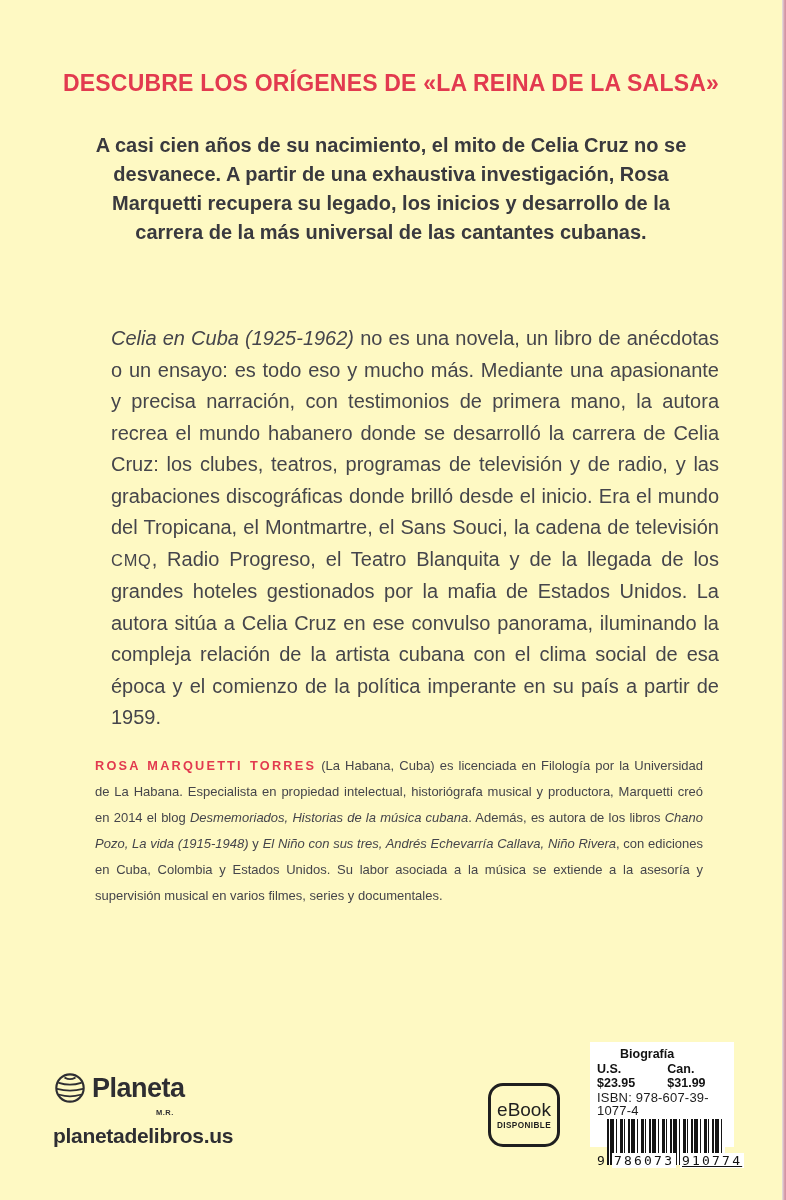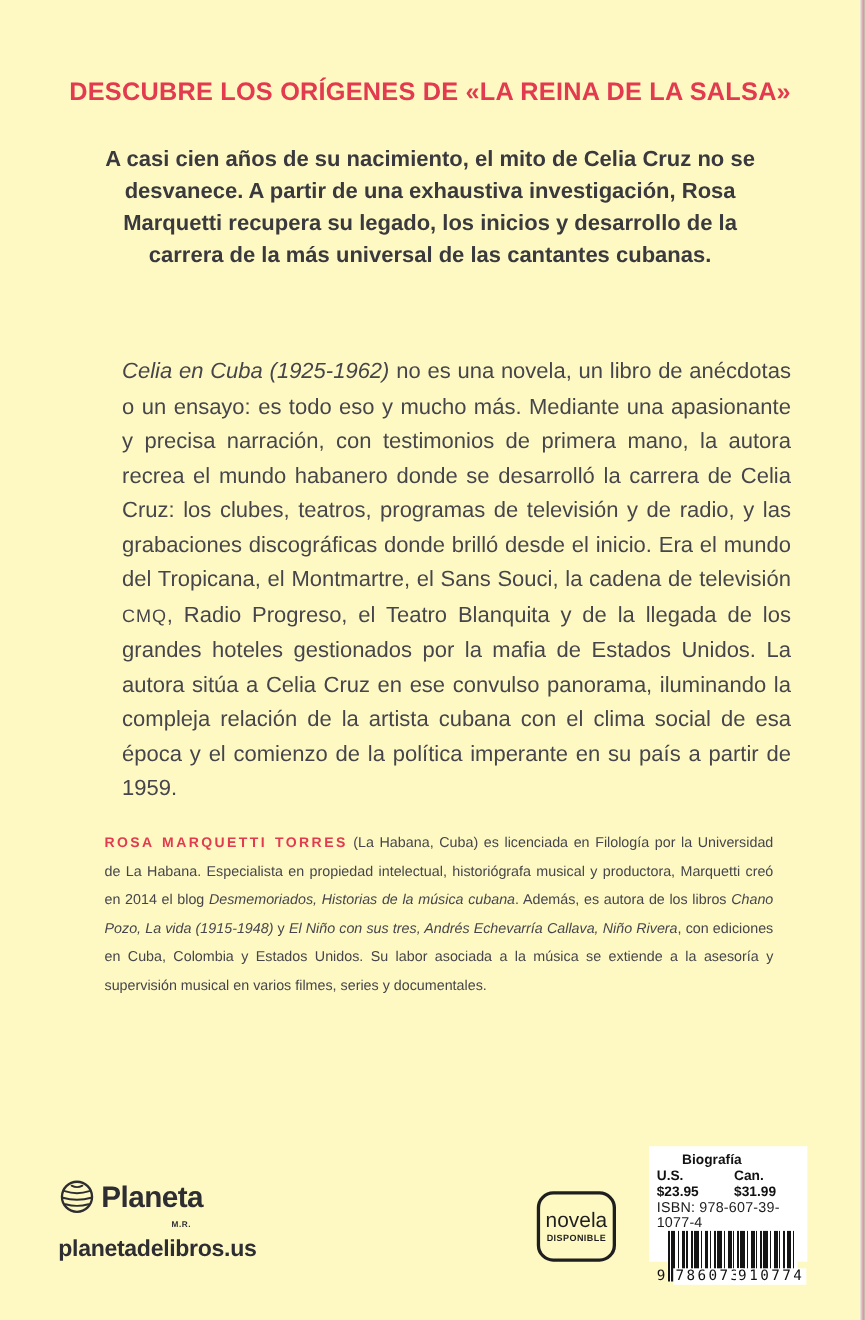--- a/index.html
+++ b/index.html
@@ -138,7 +138,7 @@
   <div class="website">planetadelibros.us</div>
 
   <div class="ebook-badge">
-    <span class="ebook-word">novela</span>
+    <span class="ebook-word">eBook</span>
     <span class="ebook-sub">DISPONIBLE</span>
   </div>
 

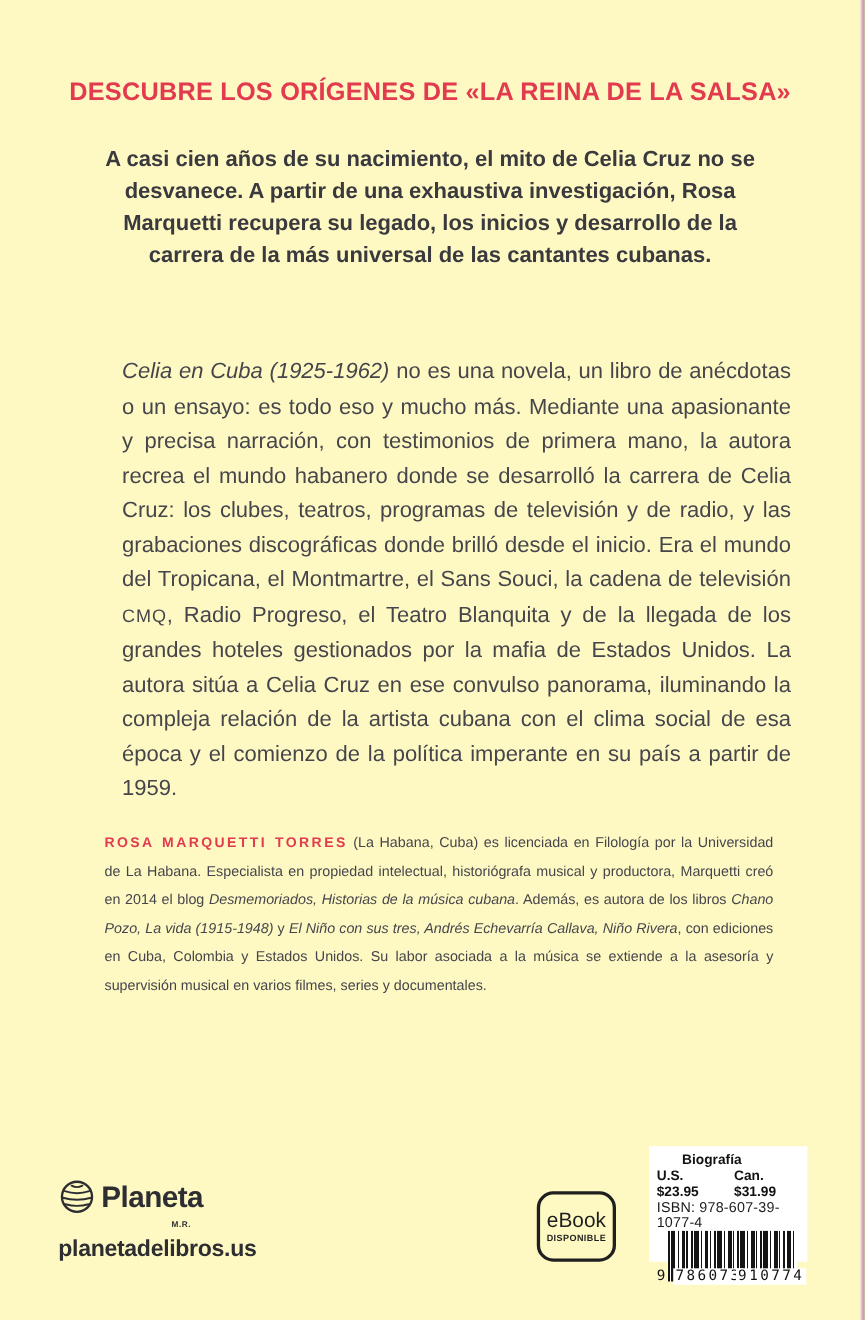--- a/index.html
+++ b/index.html
@@ -104,7 +104,7 @@
     font-family: "DejaVu Sans Mono", monospace;
   }
   .ean-grp.g1 { left: 5px; }
-  .ean-grp.g2 { left: 62px; }
+  .ean-grp.g2 { left: 73px; text-decoration: underline; }
 </style>
 </head>
 <body>

